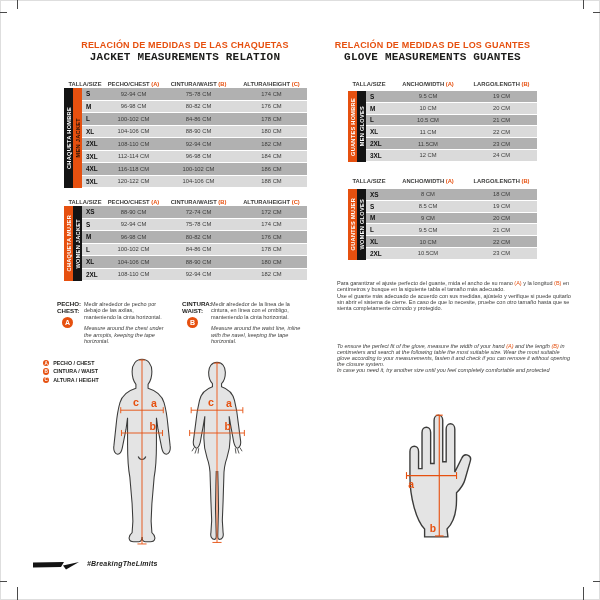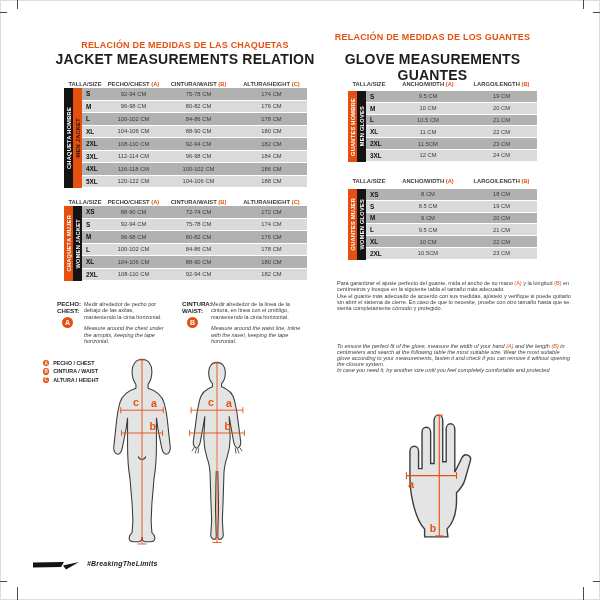--- a/index.html
+++ b/index.html
@@ -204,7 +204,7 @@
       </div>
   </div>
 
-  <div class="abs title-es" style="left:330px;top:32px;width:205px;">RELACIÓN DE MEDIDAS DE LOS GUANTES</div>
+  <div class="abs title-es" style="left:330px;top:40px;width:205px;">RELACIÓN DE MEDIDAS DE LOS GUANTES</div>
   <div class="abs title-en" style="left:330px;top:51px;width:205px;">GLOVE MEASUREMENTS GUANTES</div>
 
   <div class="size-table glove" style="left:348px;top:79px;width:189px;">

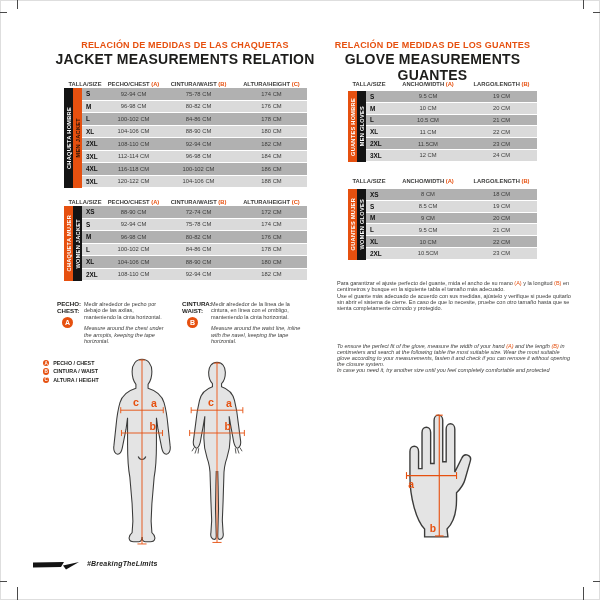--- a/index.html
+++ b/index.html
@@ -11,7 +11,7 @@
   .crop{position:absolute;background:#4a4a4a;}
   
   .title-es{font-size:9px;font-weight:bold;color:#E6500F;text-align:center;letter-spacing:.2px;}
-  .title-en{font-size:14px;font-weight:bold;color:#1d1d1b;text-align:center;letter-spacing:.2px;}
+  .title-en{font-size:11px;font-weight:bold;color:#1d1d1b;text-align:center;letter-spacing:.2px;font-family:Liberation Mono, monospace;}
   
   .size-table{position:absolute;}
   .thead{display:flex;height:9px;align-items:center;}

